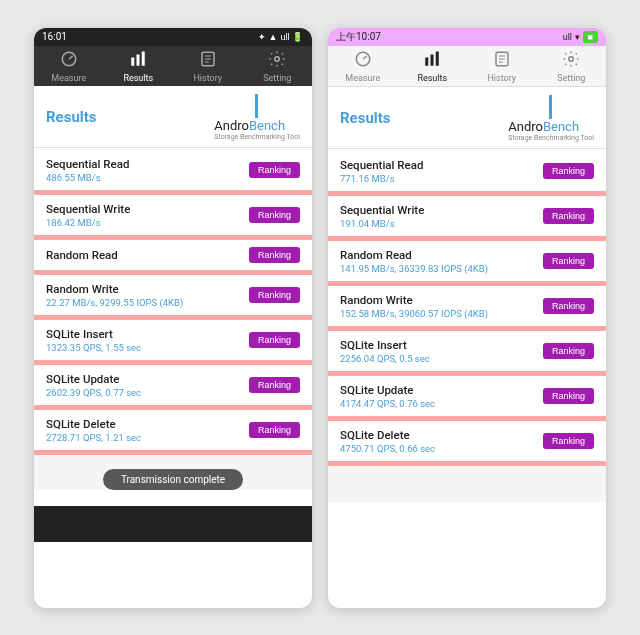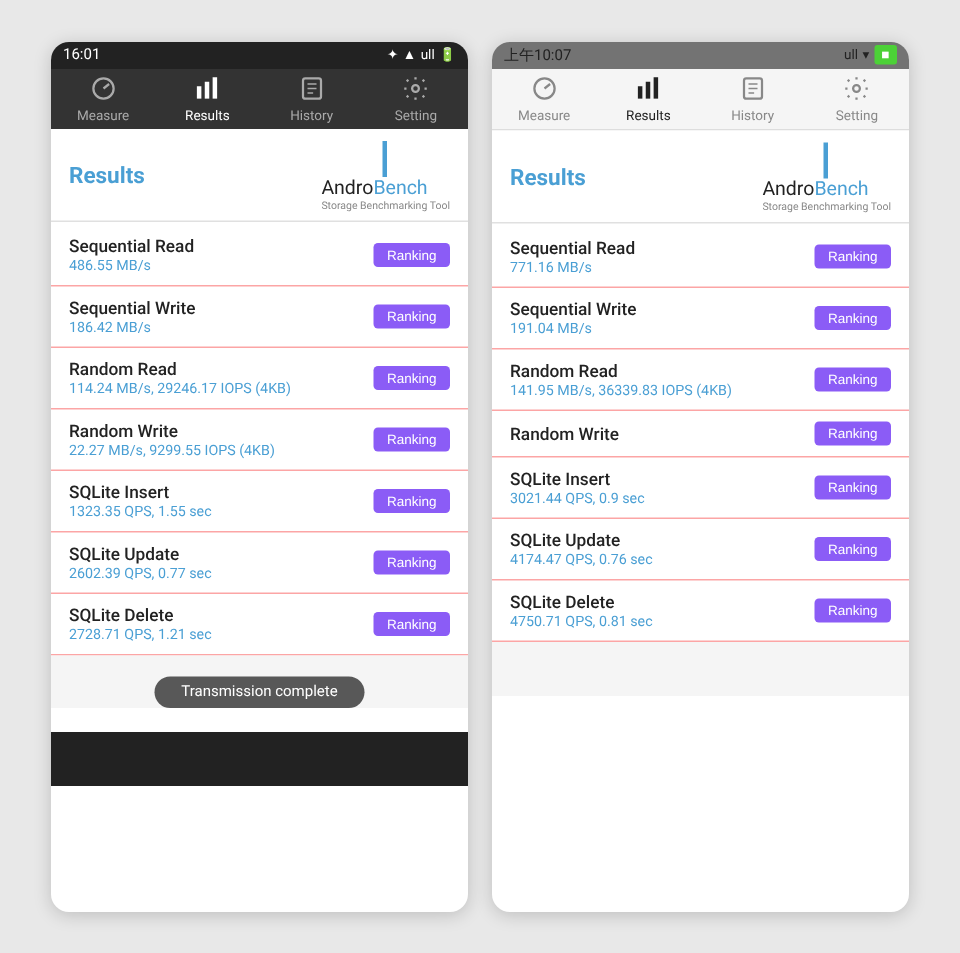--- a/index.html
+++ b/index.html
@@ -321,7 +321,7 @@
 </div>
 
 <div class="phone-wrapper phone-right">
-  <div class="status-bar right-status-bar" style="background:#737373; color:#222;">
+  <div class="status-bar right-status-bar" style="background:#f0abfc; color:#222;">
     <span>上午10:07</span>
     <div class="status-icons">
       <span>ull</span>

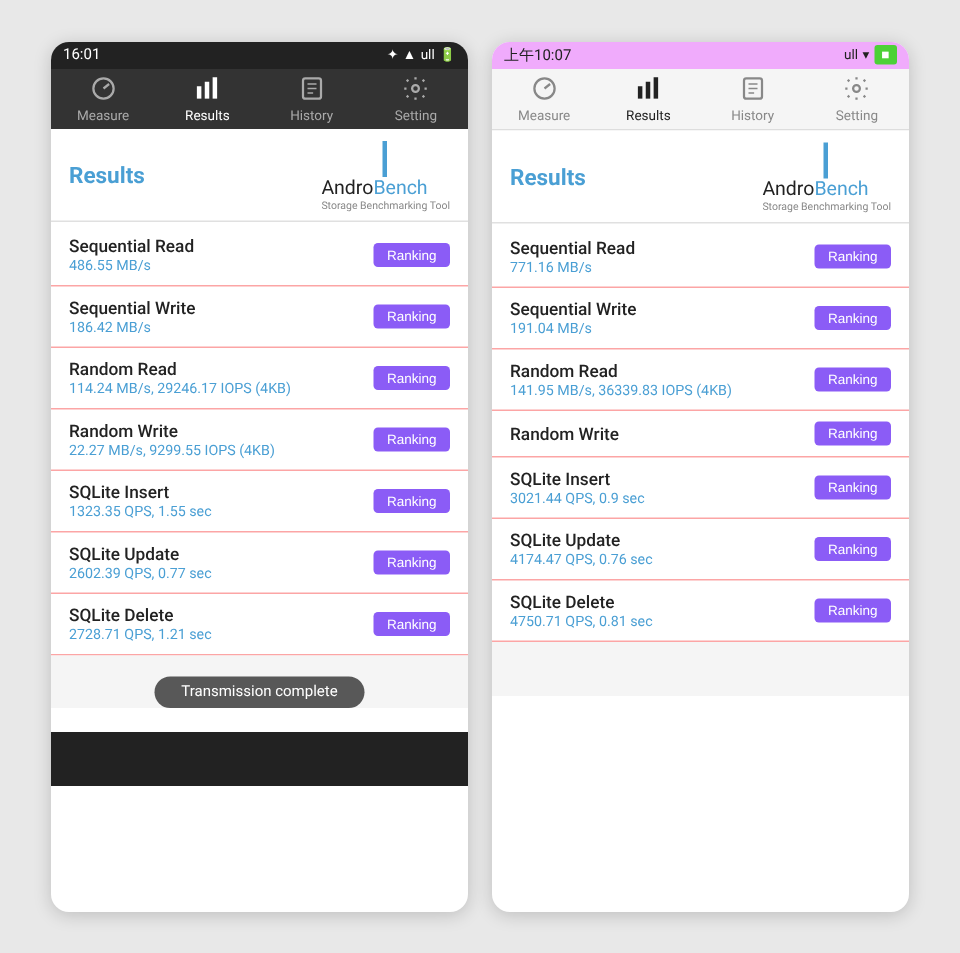--- a/index.html
+++ b/index.html
@@ -122,7 +122,7 @@
       justify-content: space-between;
       align-items: center;
       padding: 7px 12px 7px 12px;
-      border-bottom: 1px solid #fca5a5;
+      border-bottom: 5px solid #fca5a5;
     }
     .result-info {}
     .result-name {

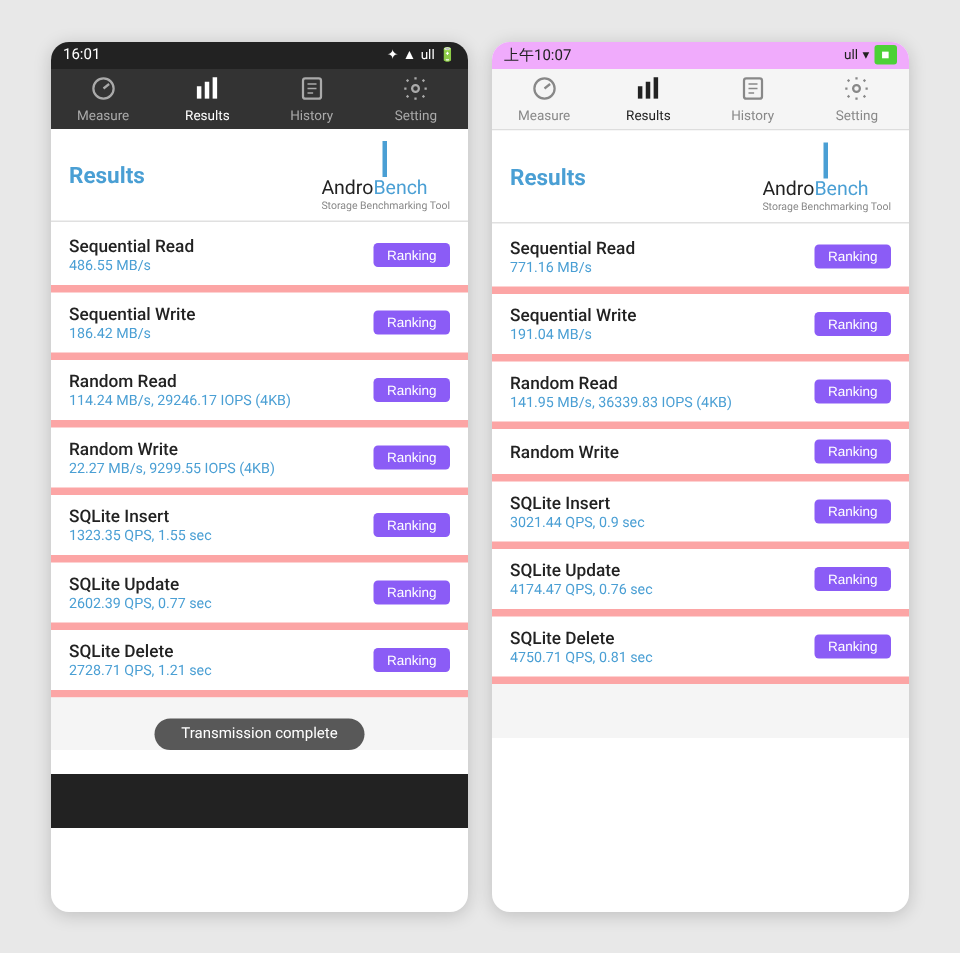--- a/index.html
+++ b/index.html
@@ -136,7 +136,7 @@
       margin-top: 1px;
     }
     .ranking-btn {
-      background: #8b5cf6;
+      background: #a21caf;
       color: #fff;
       border: none;
       border-radius: 3px;

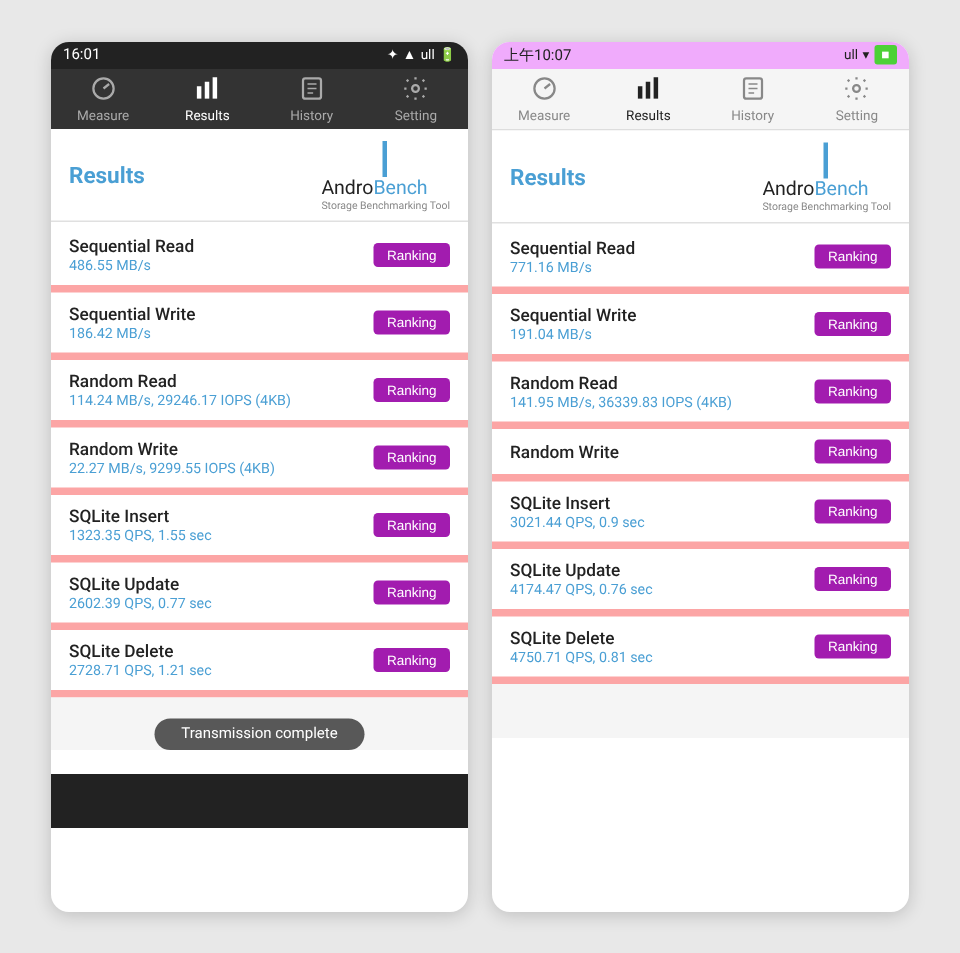--- a/index.html
+++ b/index.html
@@ -275,7 +275,6 @@
     <div class="result-row">
       <div class="result-info">
         <div class="result-name">Random Read</div>
-        <div class="result-value">114.24 MB/s, 29246.17 IOPS (4KB)</div>
       </div>
       <button class="ranking-btn">Ranking</button>
     </div>

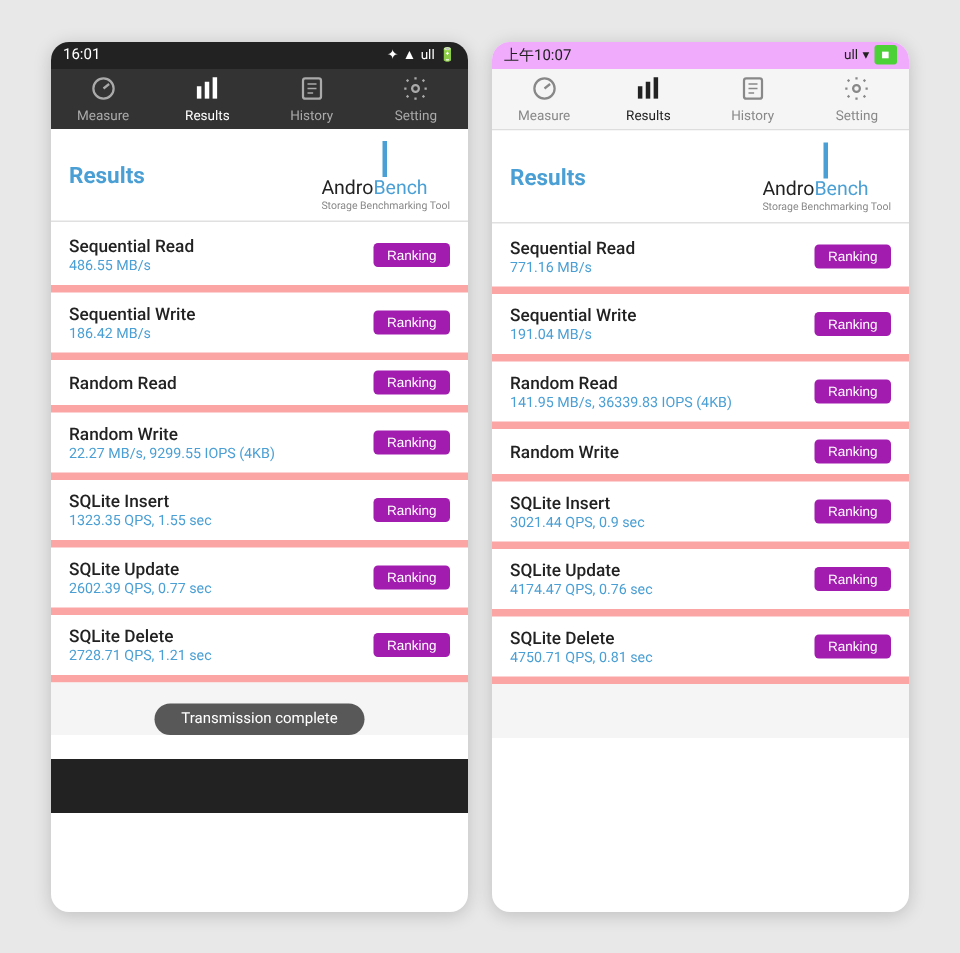--- a/index.html
+++ b/index.html
@@ -406,6 +406,7 @@
     <div class="result-row">
       <div class="result-info">
         <div class="result-name">Random Write</div>
+        <div class="result-value">152.58 MB/s, 39060.57 IOPS (4KB)</div>
       </div>
       <button class="ranking-btn">Ranking</button>
     </div>

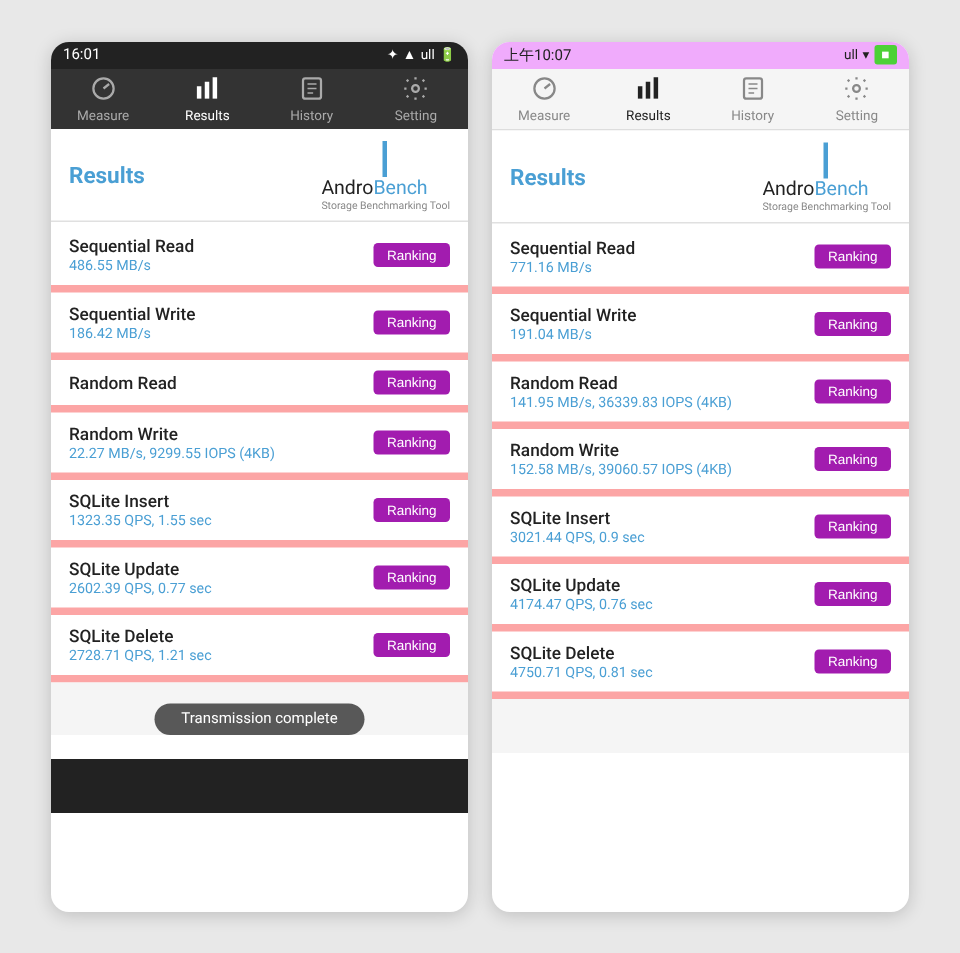--- a/index.html
+++ b/index.html
@@ -413,7 +413,7 @@
     <div class="result-row">
       <div class="result-info">
         <div class="result-name">SQLite Insert</div>
-        <div class="result-value">3021.44 QPS, 0.9 sec</div>
+        <div class="result-value">2256.04 QPS, 0.5 sec</div>
       </div>
       <button class="ranking-btn">Ranking</button>
     </div>

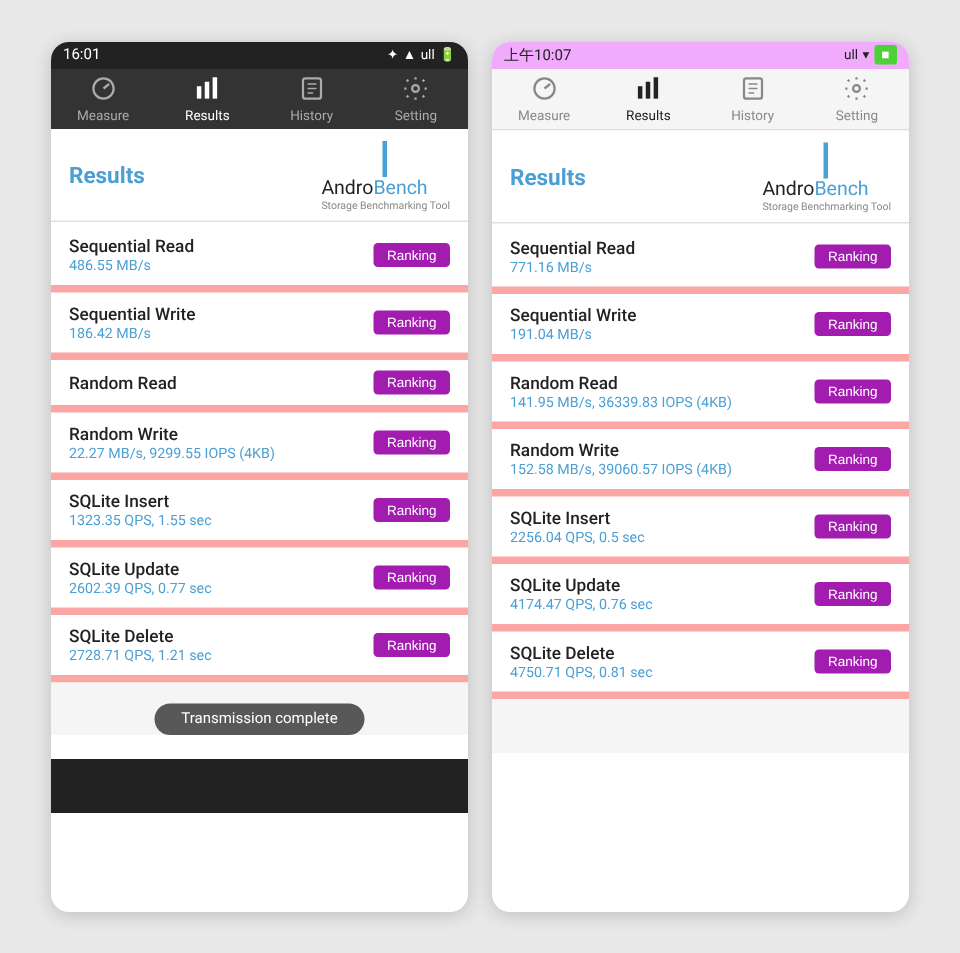--- a/index.html
+++ b/index.html
@@ -427,7 +427,7 @@
     <div class="result-row">
       <div class="result-info">
         <div class="result-name">SQLite Delete</div>
-        <div class="result-value">4750.71 QPS, 0.81 sec</div>
+        <div class="result-value">4750.71 QPS, 0.66 sec</div>
       </div>
       <button class="ranking-btn">Ranking</button>
     </div>

